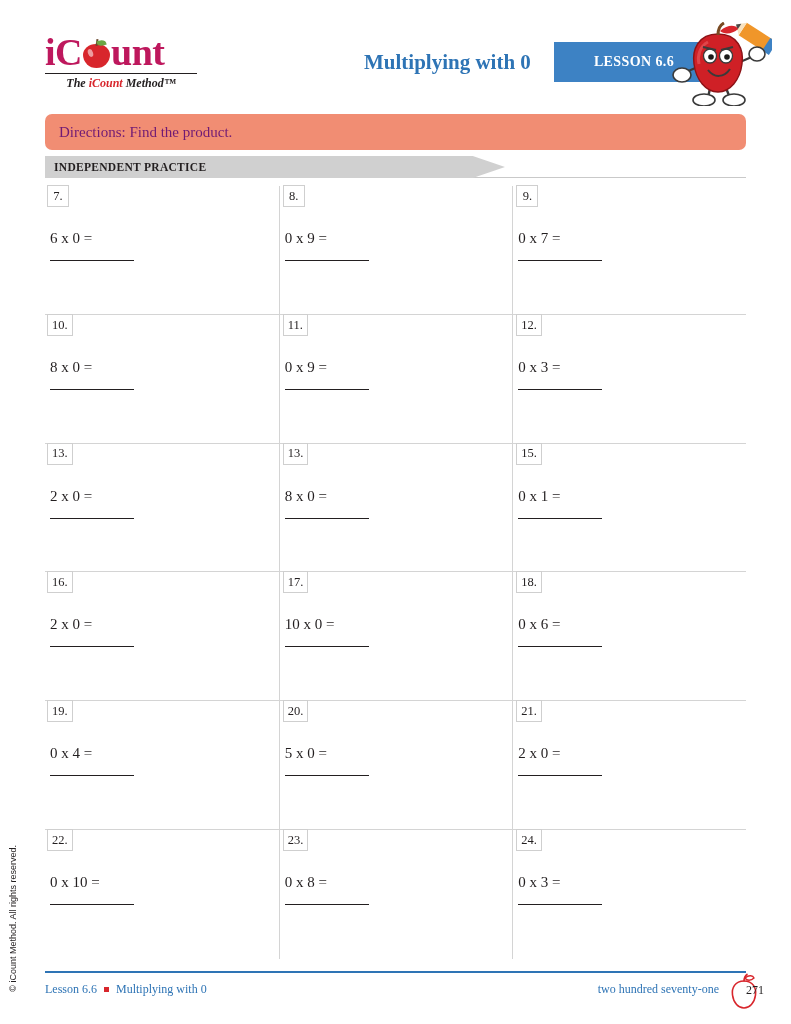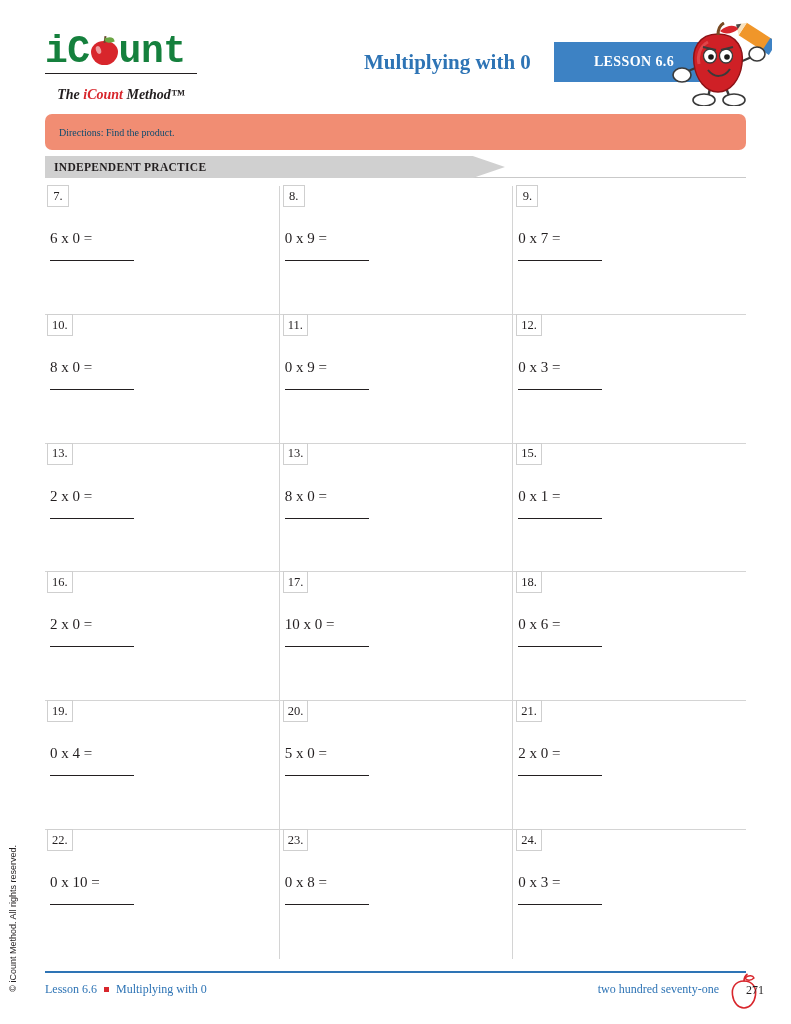--- a/index.html
+++ b/index.html
@@ -33,11 +33,11 @@
     width: 180px;
   }
   .logo-word {
-    font-family: Liberation Mono, monospace;
+    font-family: Liberation Serif, serif;
     font-size: 38px;
     font-weight: bold;
     letter-spacing: -0.5px;
-    color: #15803d;
+    color: #be185d;
     line-height: 1;
     white-space: nowrap;
     display: flex;

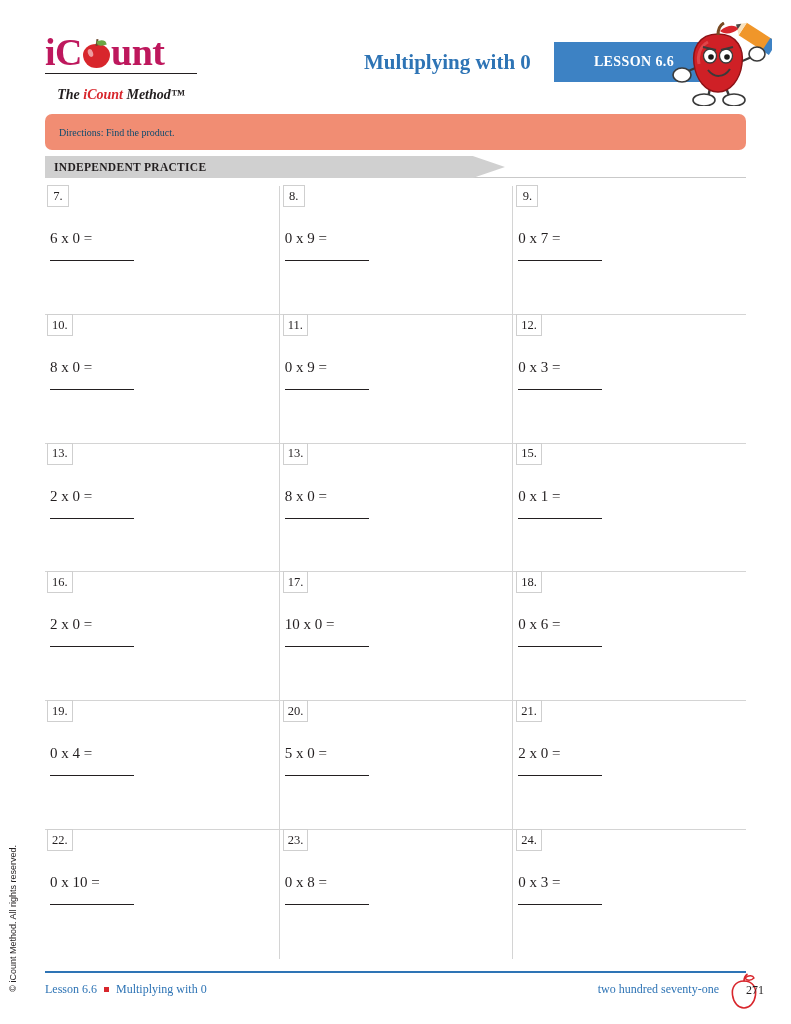--- a/index.html
+++ b/index.html
@@ -88,13 +88,13 @@
     background: #231f20;
   }
   .logo-tag {
-    margin-top: 13px;
+    margin-top: 2px;
     width: 152px;
     text-align: center;
     font-family: "Liberation Serif", serif;
     font-style: italic;
     font-weight: bold;
-    font-size: 14px;
+    font-size: 12px;
     color: #231f20;
     white-space: nowrap;
   }

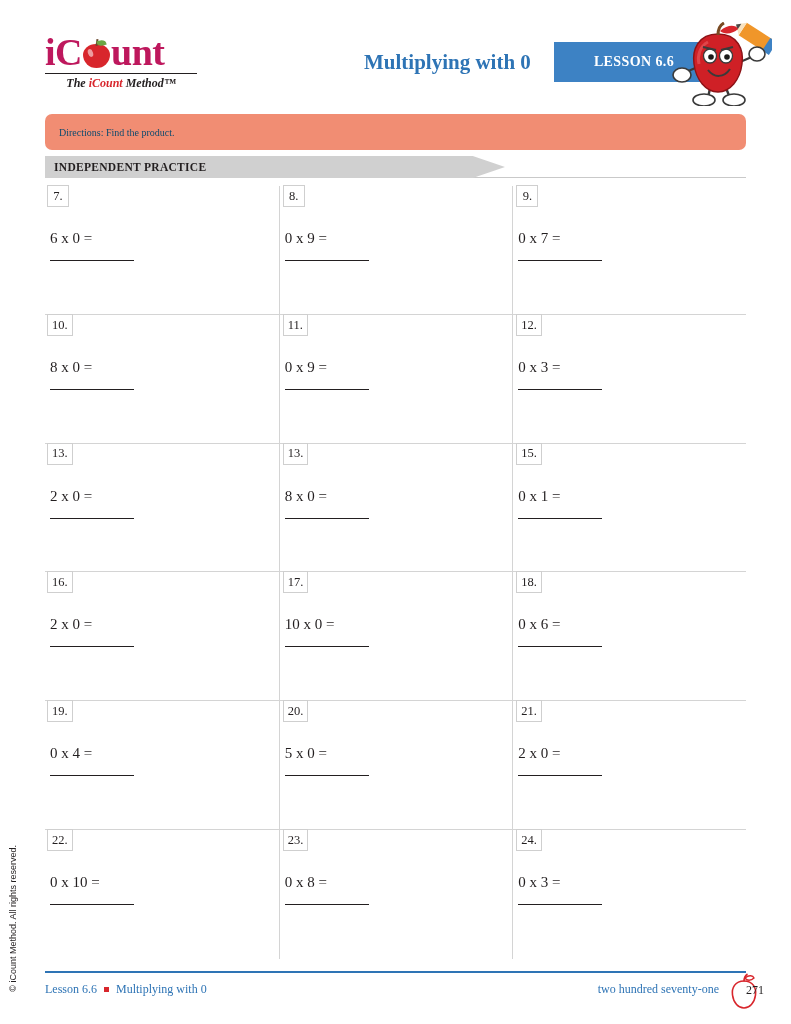--- a/index.html
+++ b/index.html
@@ -151,8 +151,8 @@
   }
   .directions span {
     font-family: "Liberation Serif", serif;
-    font-size: 10px;
-    color: #0c4a6e;
+    font-size: 15px;
+    color: #701a75;
   }
 
   

